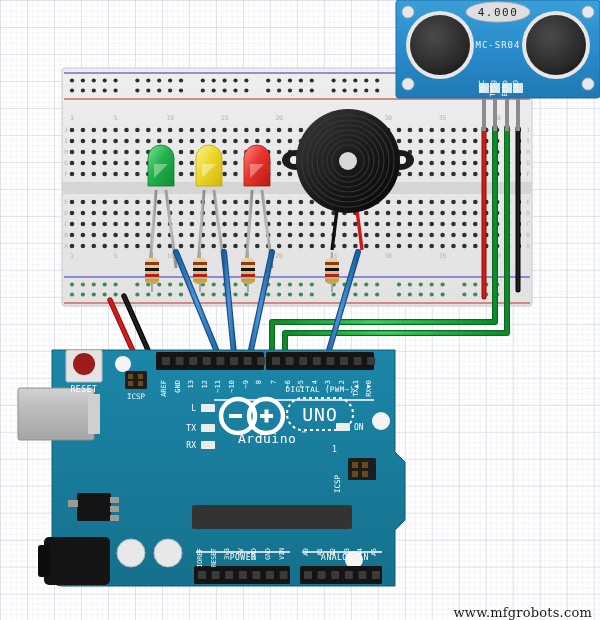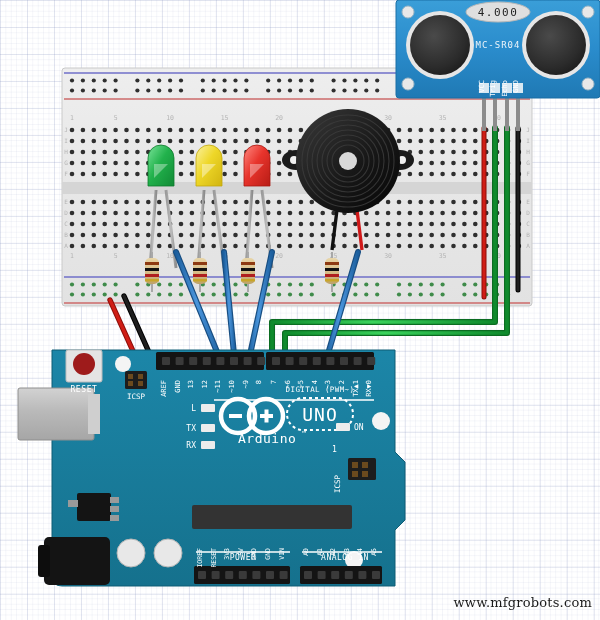--- a/index.html
+++ b/index.html
@@ -18,7 +18,7 @@
     background-size:27px 27px,27px 27px,5.4px 5.4px,5.4px 5.4px;
   }
   svg{position:absolute;left:0;top:0;}
-  .wm{position:absolute;right:8px;bottom:10px;font-family:"DejaVu Serif",serif;
+  .wm{position:absolute;right:8px;bottom:0;font-family:"DejaVu Serif",serif;
       font-size:13px;color:#1a1a1a;letter-spacing:.2px;}
   text{font-family:"DejaVu Sans Mono",monospace;}
 </style>

